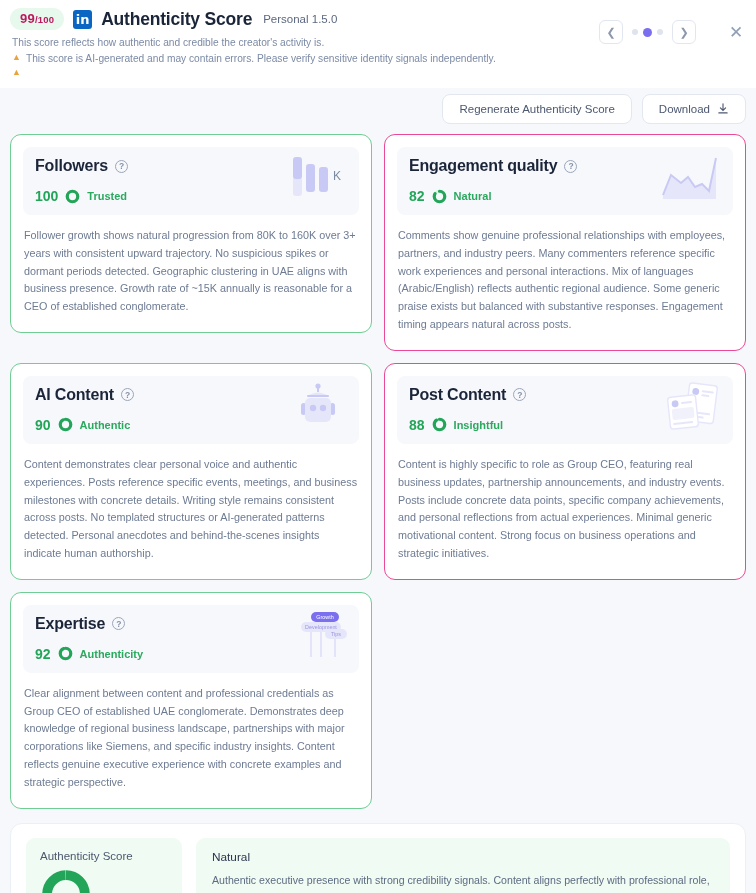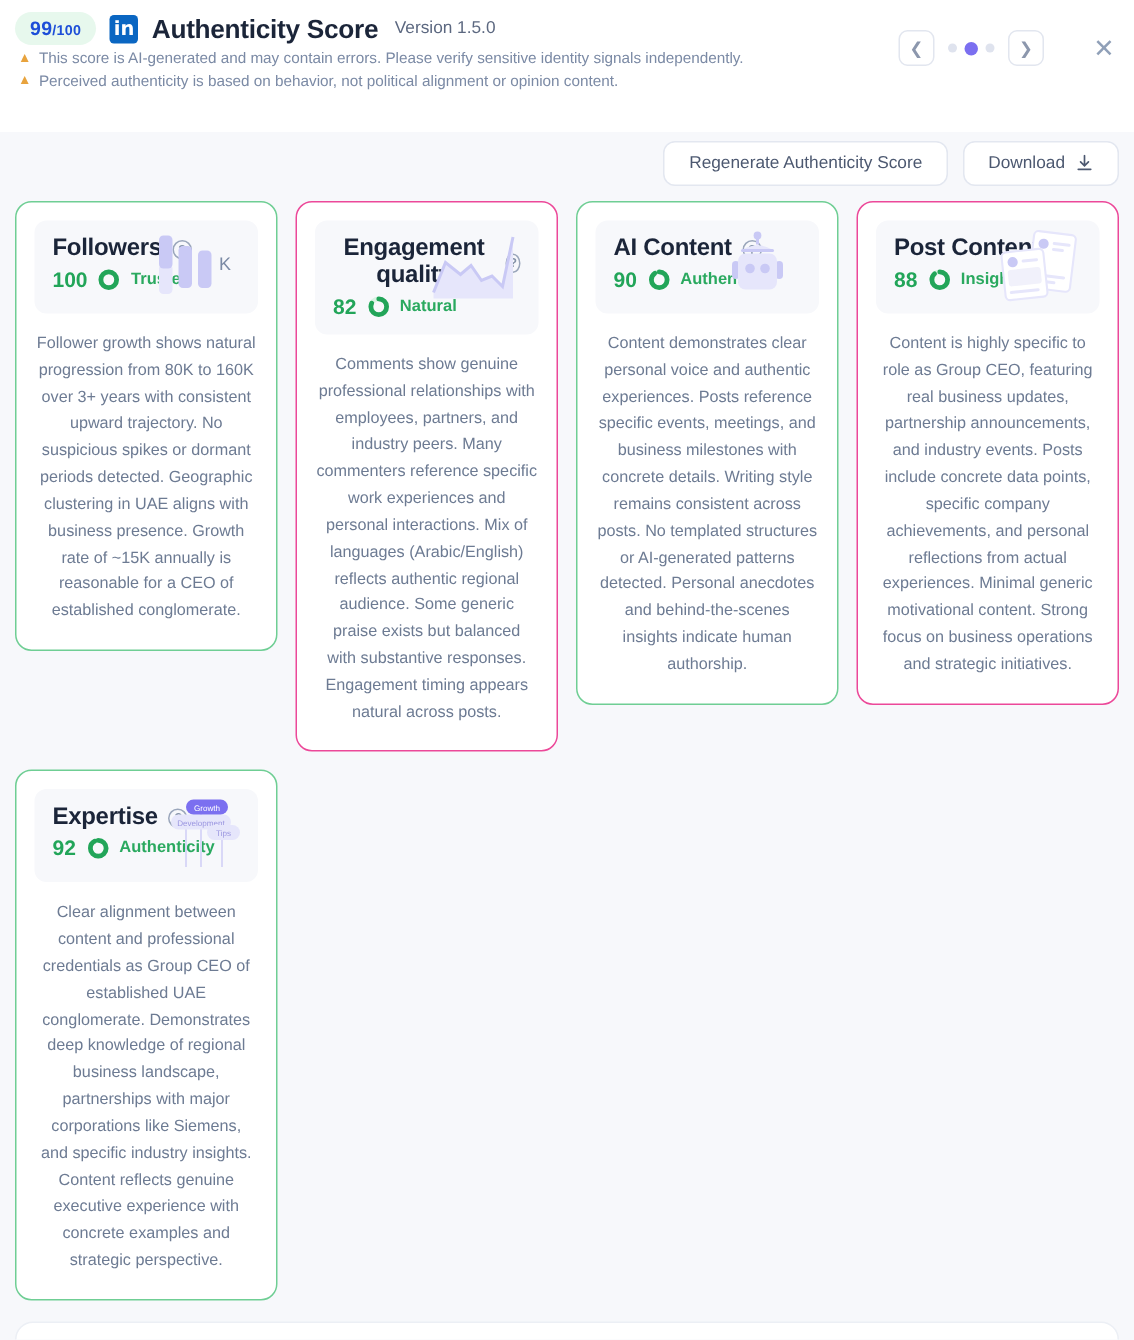--- a/index.html
+++ b/index.html
@@ -16,7 +16,7 @@
   .header { position: relative; padding: 6px 10px 0 10px; background: #ffffff; height: 88px; }
   .hdr-top { display: flex; align-items: center; gap: 9px; height: 26px; }
   .score-badge {
-    background: #e7f8ed; color: #1d4ed8; border-radius: 13px;
+    background: #e7f8ed; color: #be185d; border-radius: 13px;
     padding: 3px 10px 4px 10px; font-size: 13px; font-weight: 700;
     letter-spacing: .2px; white-space: nowrap;
   }

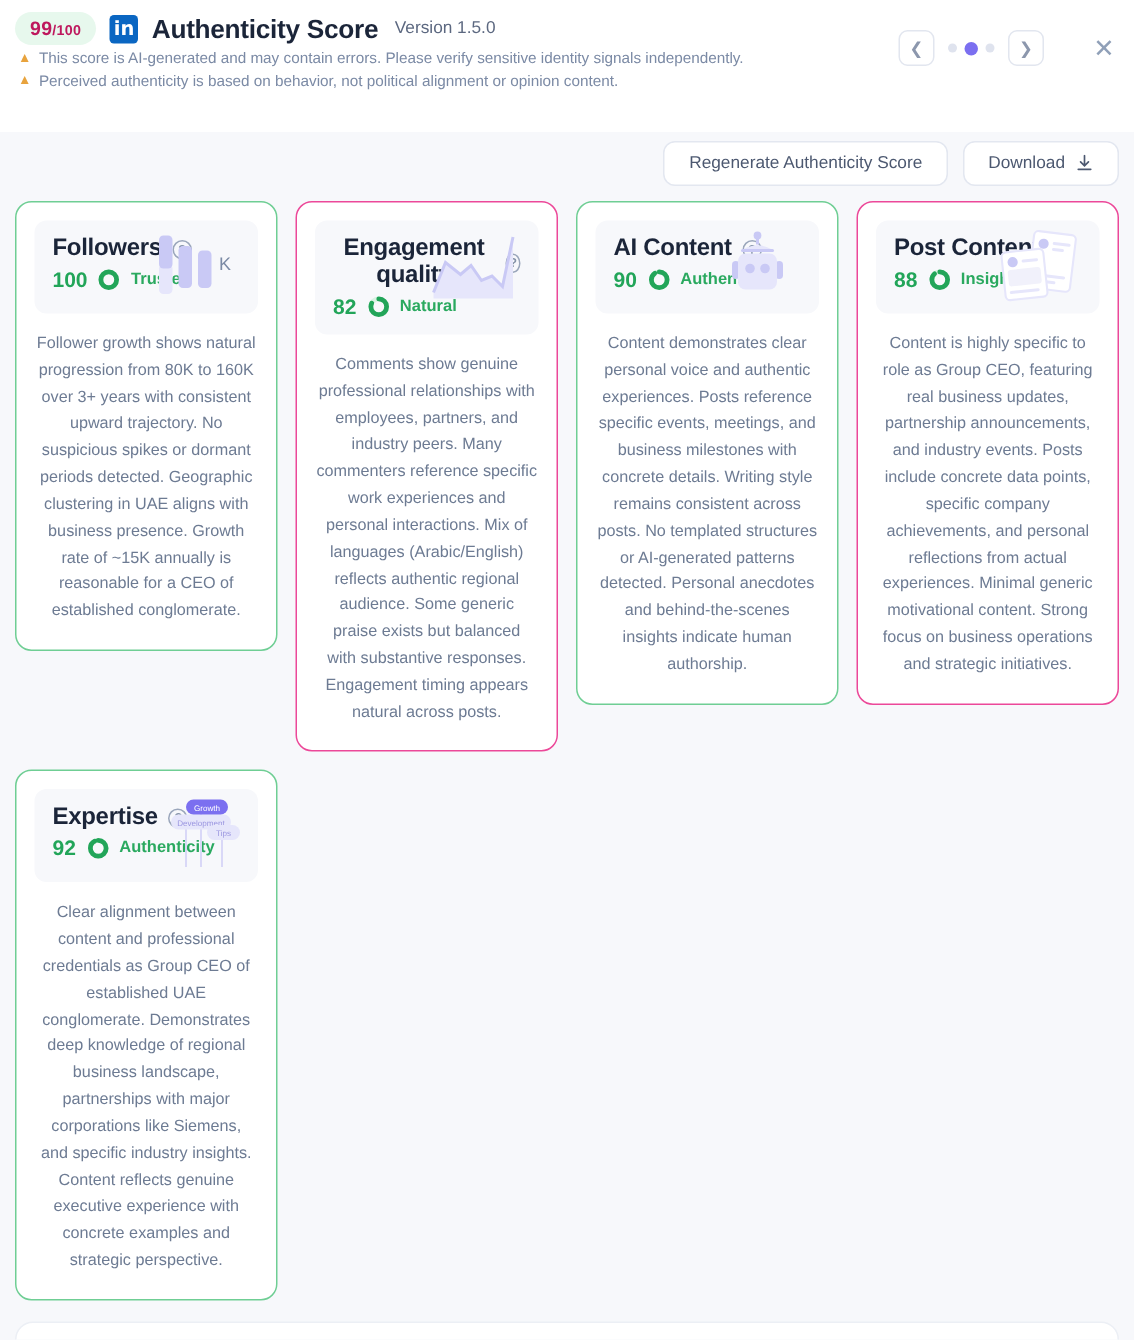--- a/index.html
+++ b/index.html
@@ -102,7 +102,7 @@
     <div class="score-badge"><span>99</span><span class="denom">/100</span></div>
     <div class="li-icon">in</div>
     <div class="hdr-title">Authenticity Score</div>
-    <div class="hdr-version">Version 1.5.0</div>
+    <div class="hdr-version">Personal 1.5.0</div>
   </div>
 
 

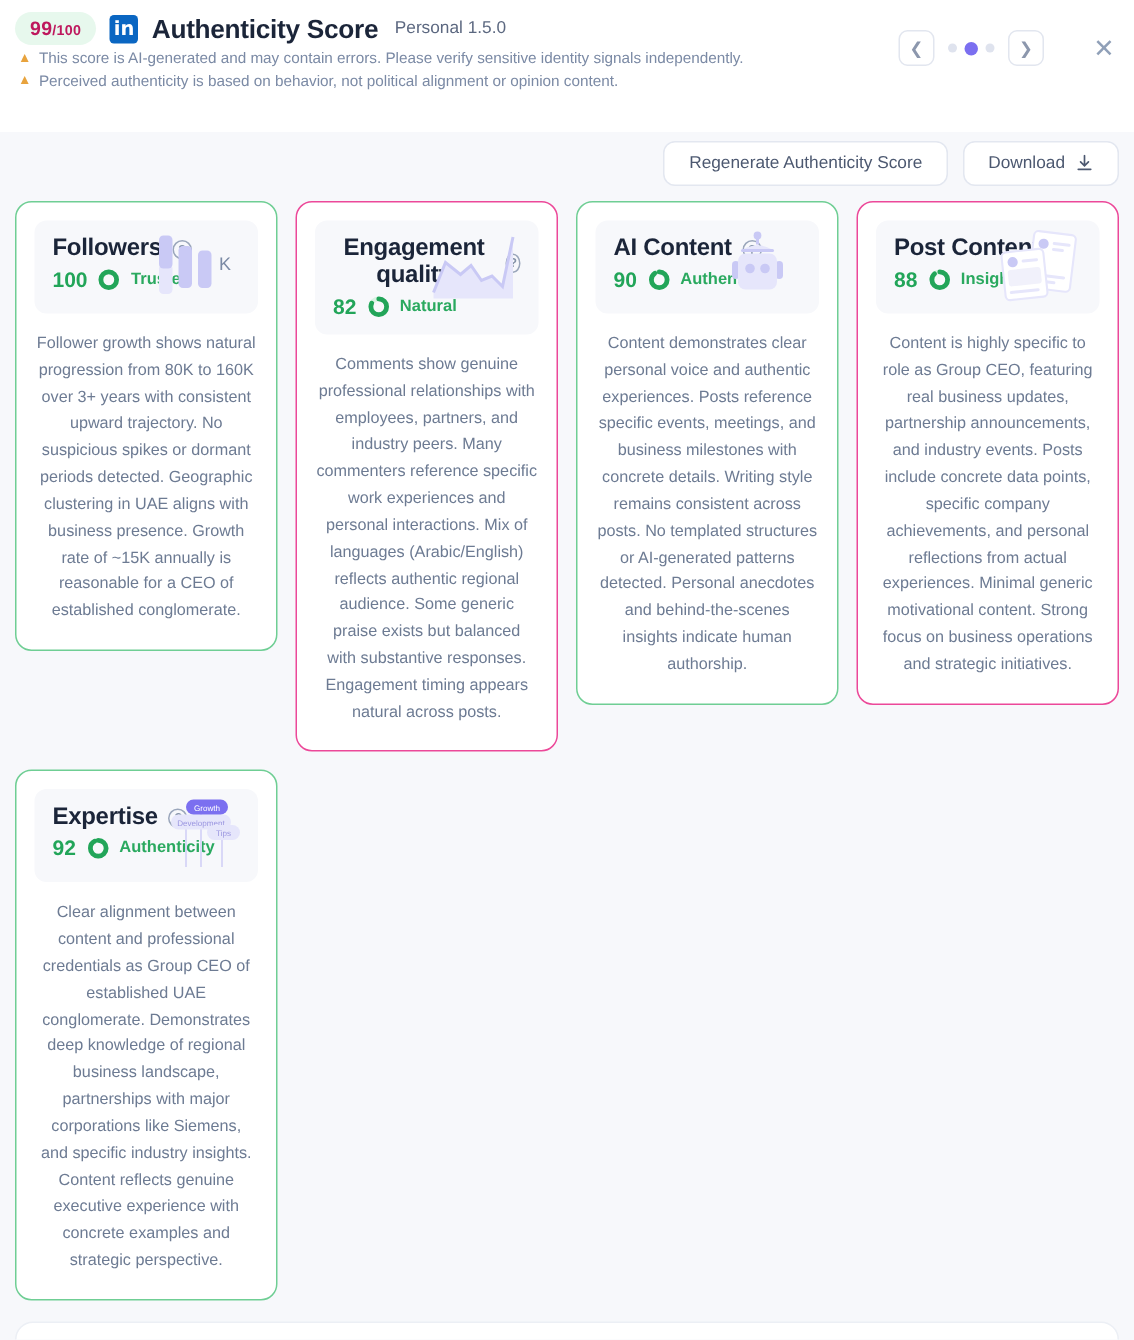--- a/index.html
+++ b/index.html
@@ -105,6 +105,7 @@
     <div class="hdr-version">Personal 1.5.0</div>
   </div>
 
+  <div class="hdr-sub">This score reflects how authentic and credible the creator's activity is.</div>
 
   <div class="hdr-warn">
     <span class="warn-ico">▲</span>

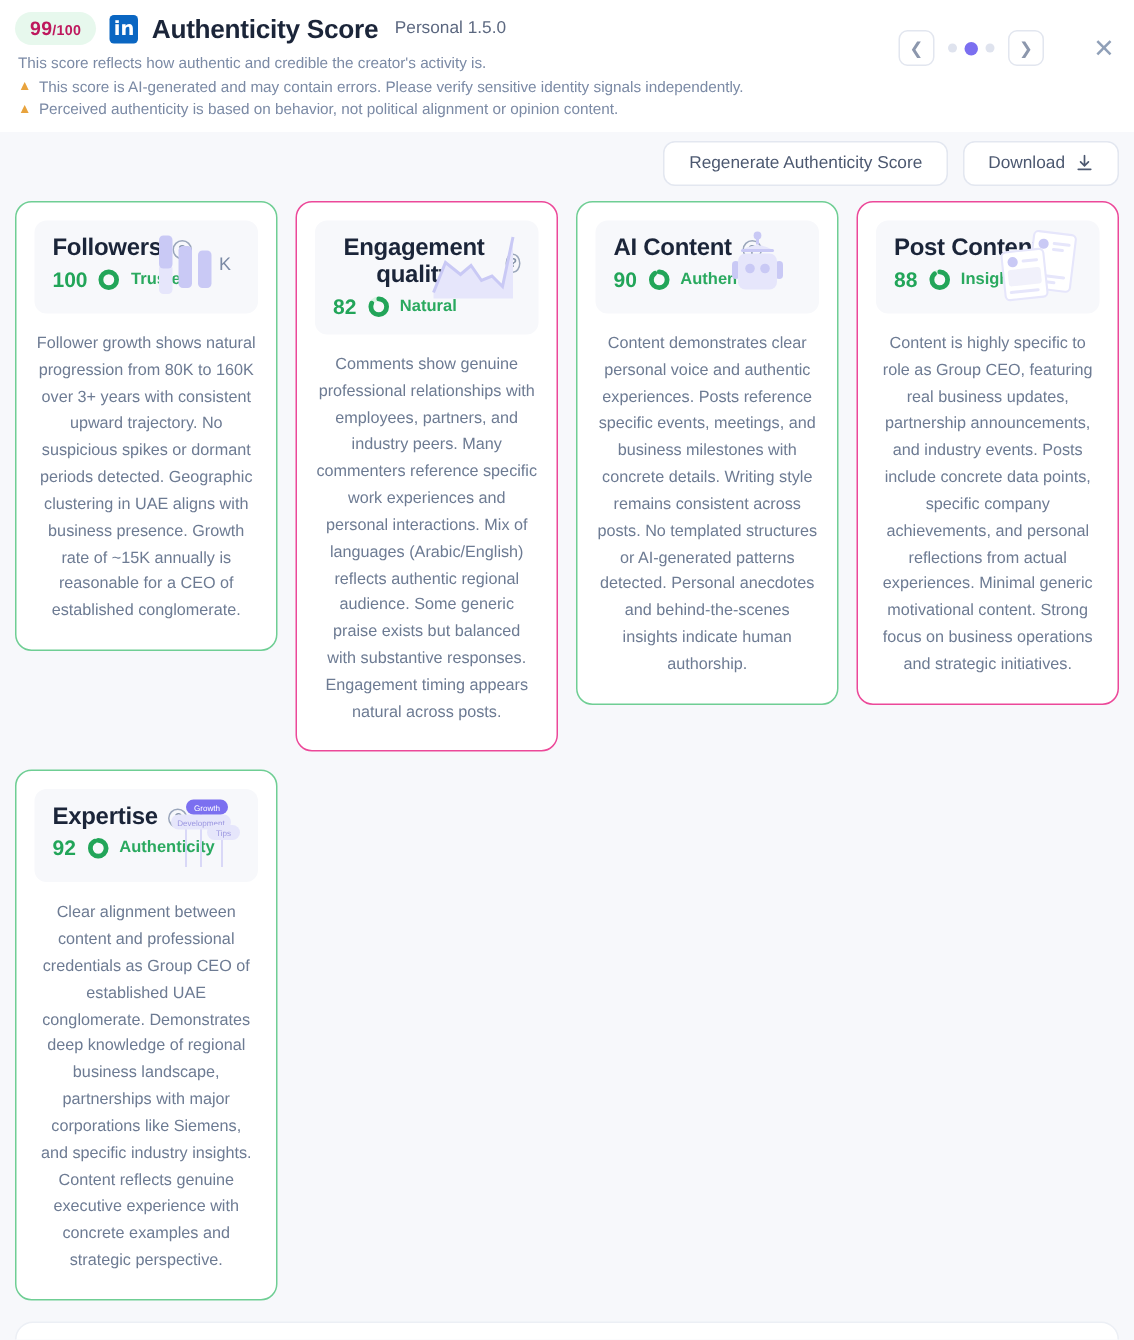--- a/index.html
+++ b/index.html
@@ -113,7 +113,6 @@
   </div>
   <div class="hdr-warn">
     <span class="warn-ico">▲</span>
-    <span>Perceived authenticity is based on behavior, not political alignment or opinion content.</span>
   </div>
 
   <div class="hdr-nav">

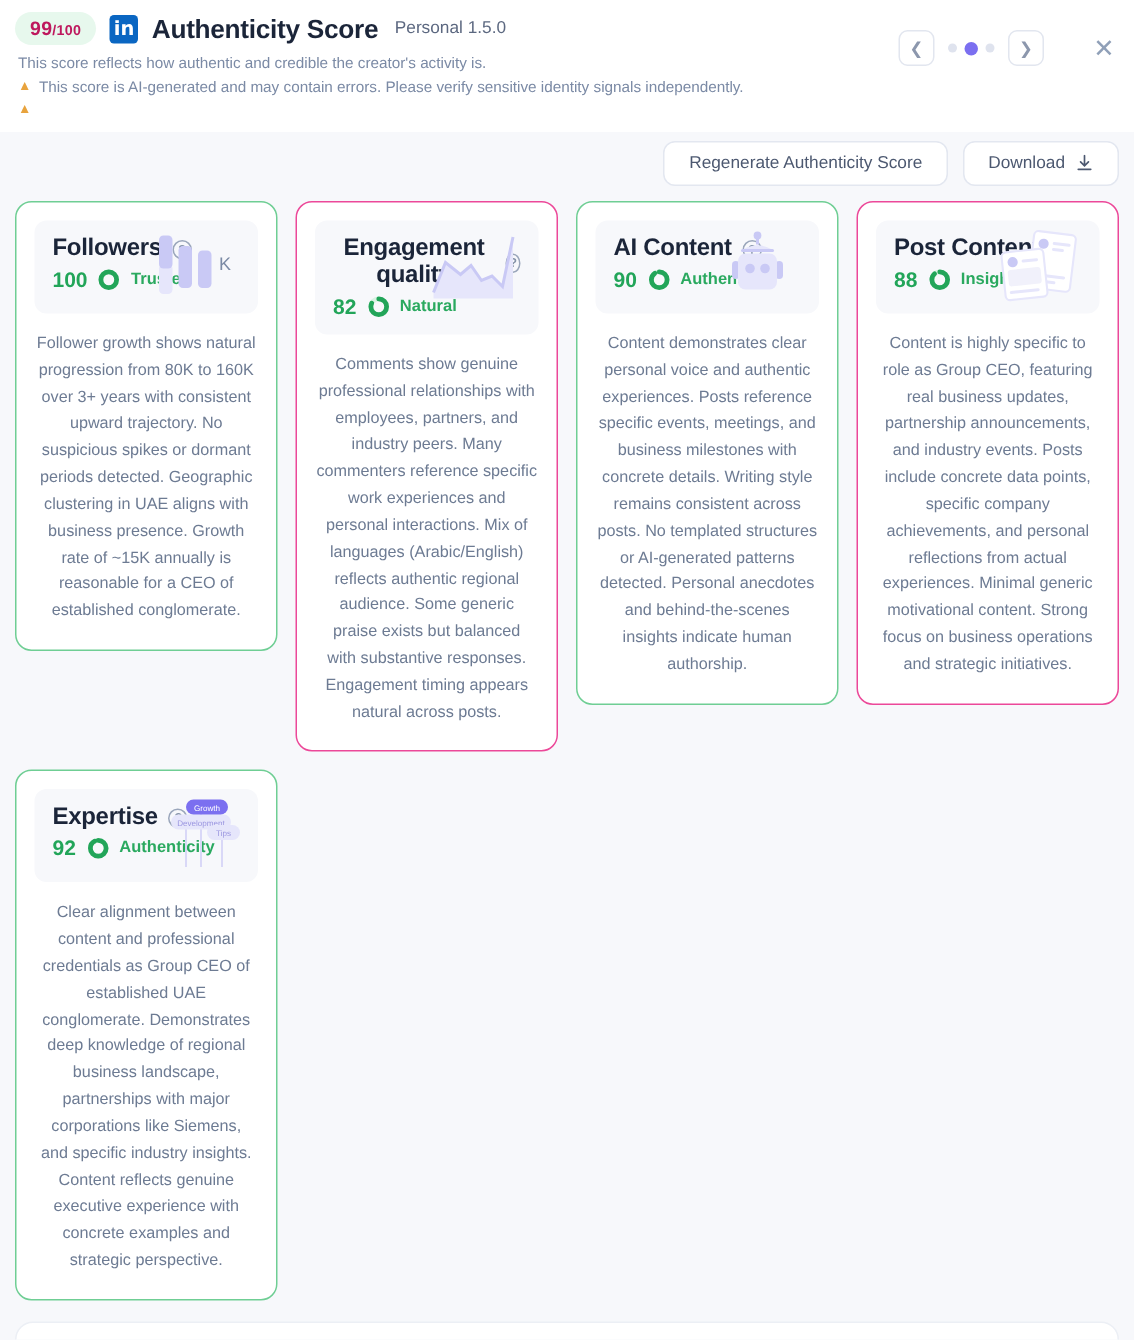--- a/index.html
+++ b/index.html
@@ -59,7 +59,7 @@
   }
 
   
-  .grid { padding: 0 10px; display: grid; grid-template-columns: 1fr 1fr 1fr 1fr; gap: 12px 12px; align-items: start; text-align: center; }
+  .grid { padding: 0 10px; display: grid; grid-template-columns: 1fr 1fr; gap: 12px 12px; align-items: start; }
   .card {
     background: #fff; border-radius: 11px; border: 1px solid #ec4899;
     overflow: hidden; position: relative;

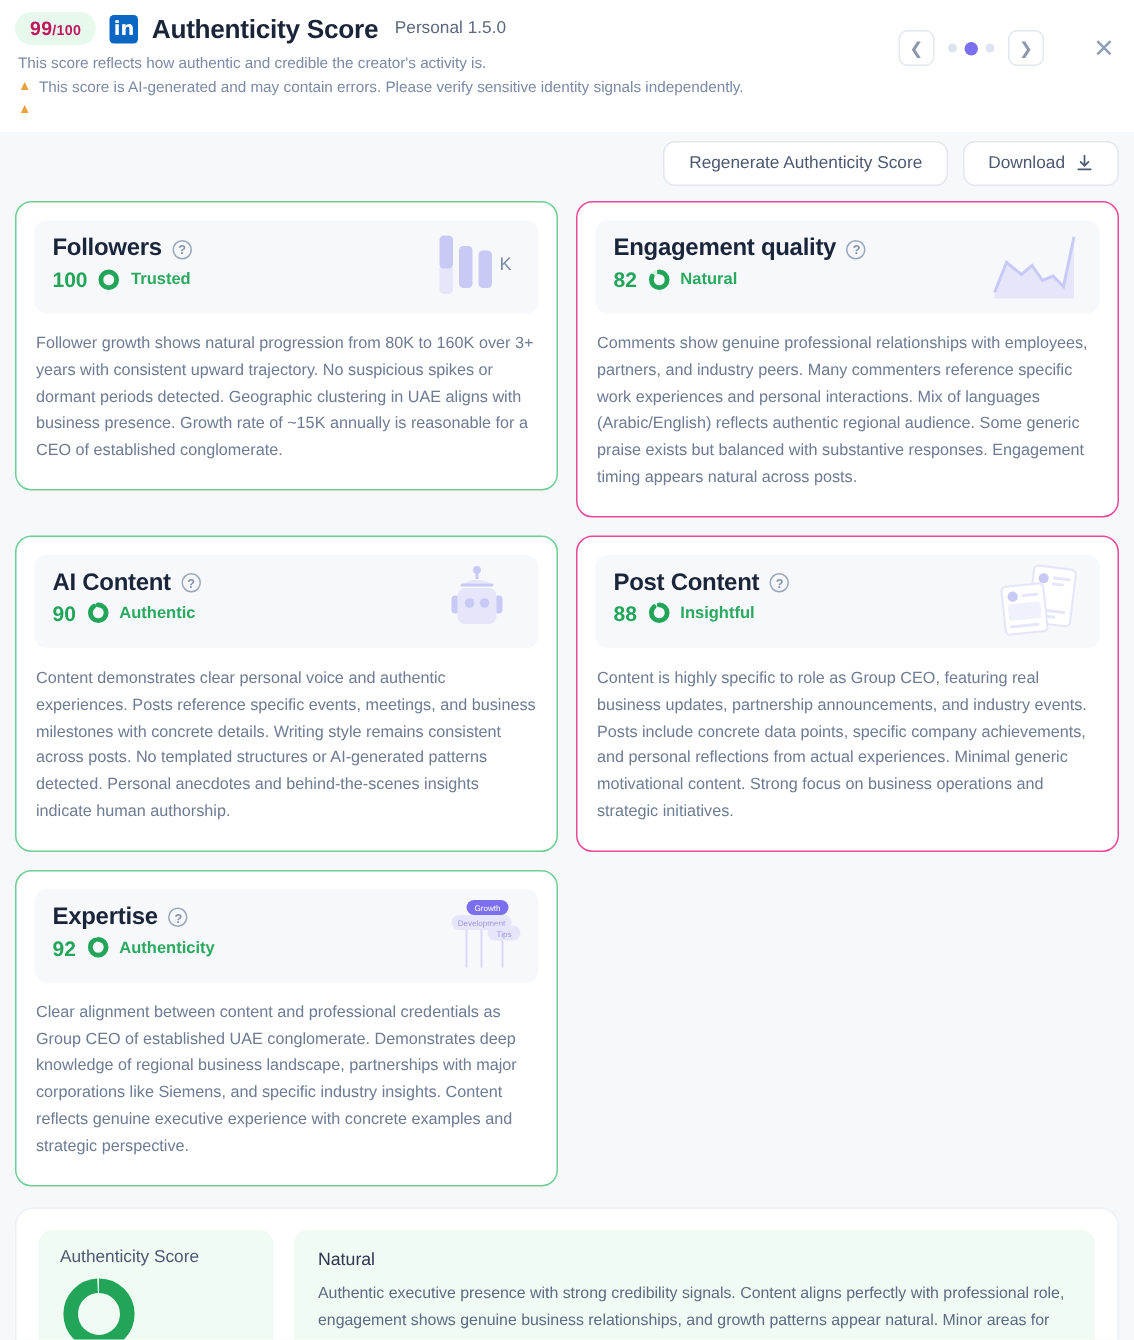--- a/index.html
+++ b/index.html
@@ -75,7 +75,7 @@
     color: #8492a8; font-size: 8.5px; display: inline-flex; align-items: center;
     justify-content: center; font-weight: 700; cursor: pointer; line-height: 1;
   }
-  .card-metric { display: flex; align-items: center; gap: 7px; margin-top: 3px; }
+  .card-metric { display: flex; align-items: center; gap: 7px; margin-top: 13px; }
   .metric-num { font-size: 14px; font-weight: 700; color: #22a559; }
   .metric-label { font-size: 11px; font-weight: 700; color: #2aa95f; }
   .ring { width: 15px; height: 15px; flex: 0 0 15px; }

